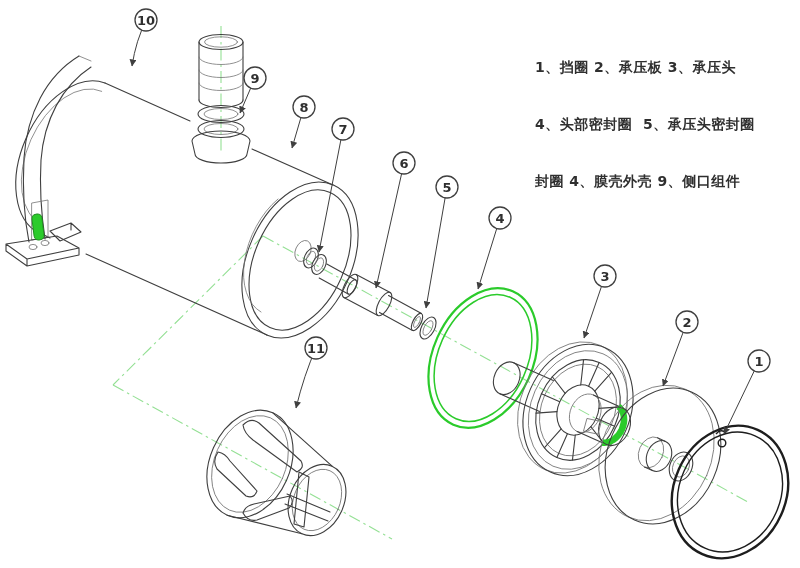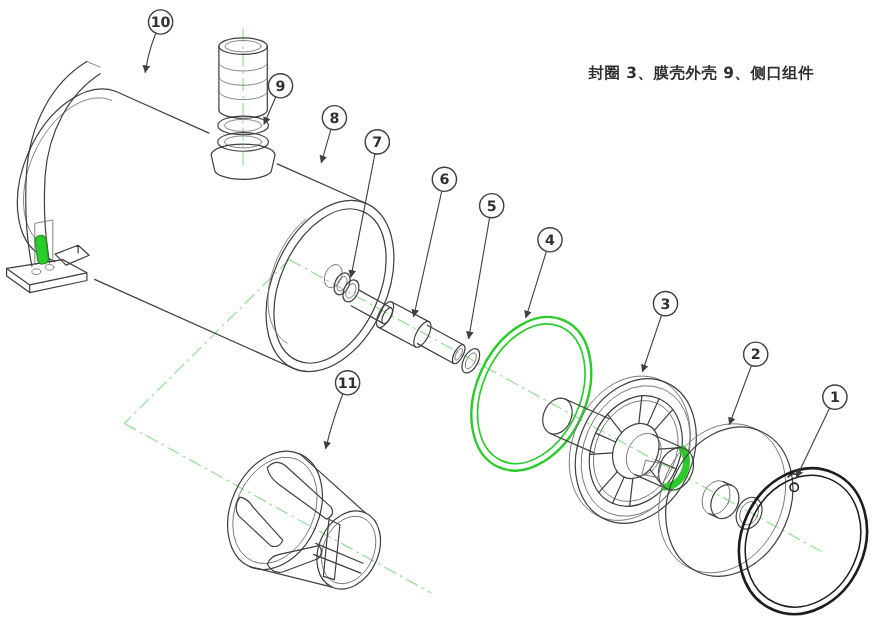--- a/index.html
+++ b/index.html
@@ -215,6 +215,7 @@
 </svg>
 
   <div class="legend">
+    <div>1、挡圈 2、承压板 3、承压头</div>
     <div>封圈 3、膜壳外壳 9、侧口组件</div>
   </div>
 

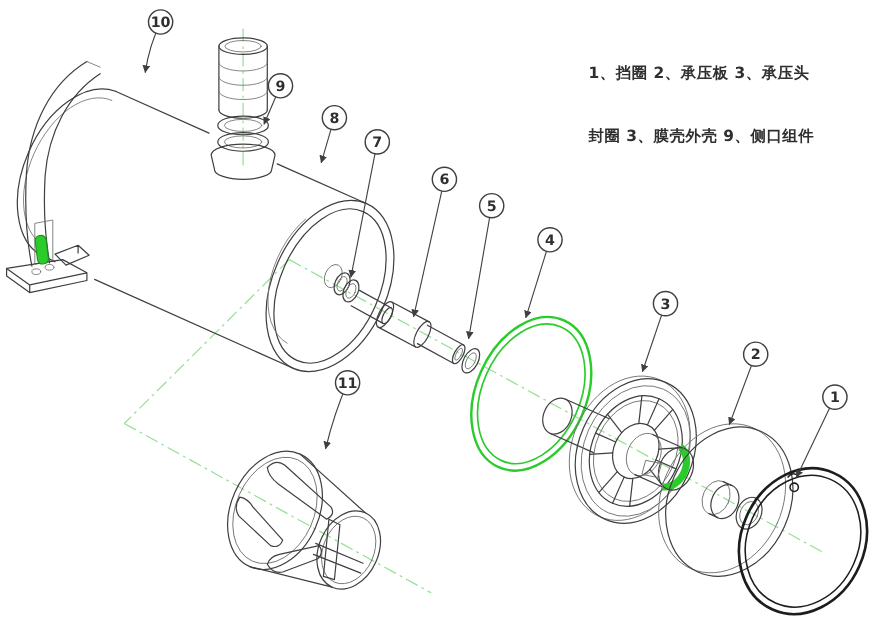--- a/index.html
+++ b/index.html
@@ -216,6 +216,7 @@
 
   <div class="legend">
     <div>1、挡圈 2、承压板 3、承压头</div>
+    <div>4、头部密封圈  5、承压头密封圈</div>
     <div>封圈 3、膜壳外壳 9、侧口组件</div>
   </div>
 

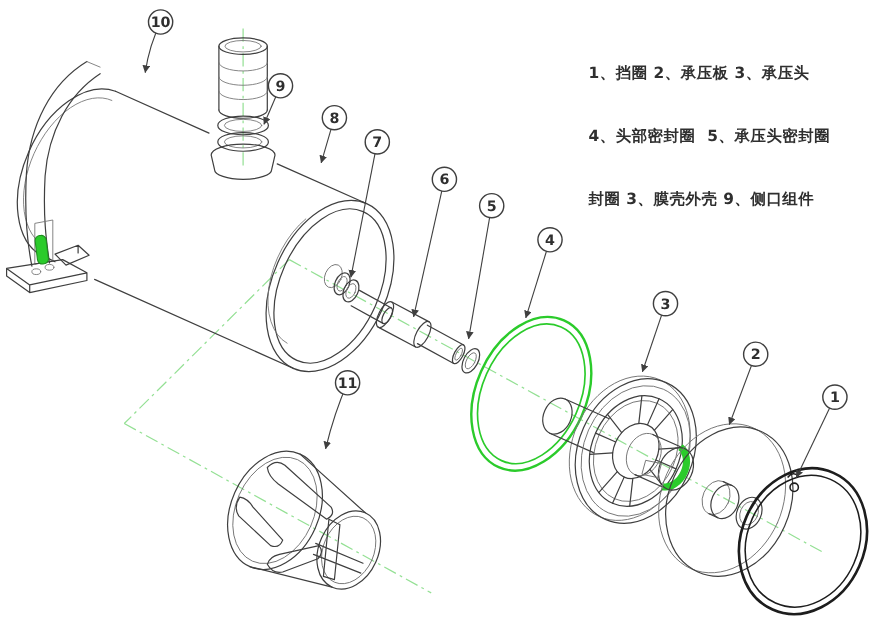--- a/index.html
+++ b/index.html
@@ -217,7 +217,7 @@
   <div class="legend">
     <div>1、挡圈 2、承压板 3、承压头</div>
     <div>4、头部密封圈  5、承压头密封圈</div>
-    <div>封圈 3、膜壳外壳 9、侧口组件</div>
+    <div>封圈 4、膜壳外壳 9、侧口组件</div>
   </div>
 
 </div>

